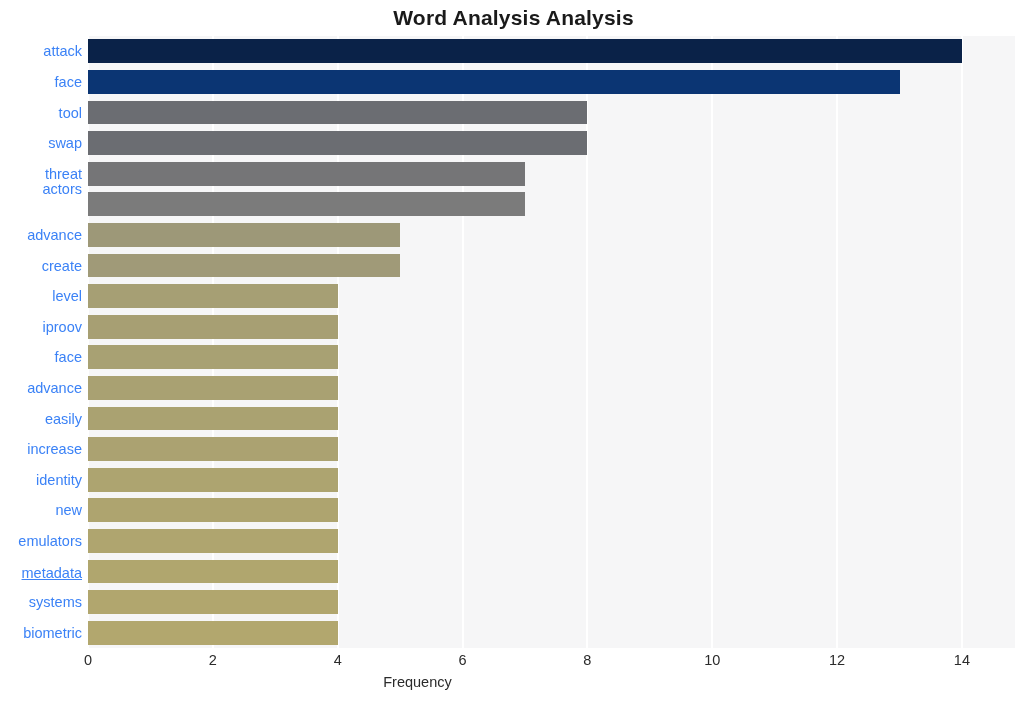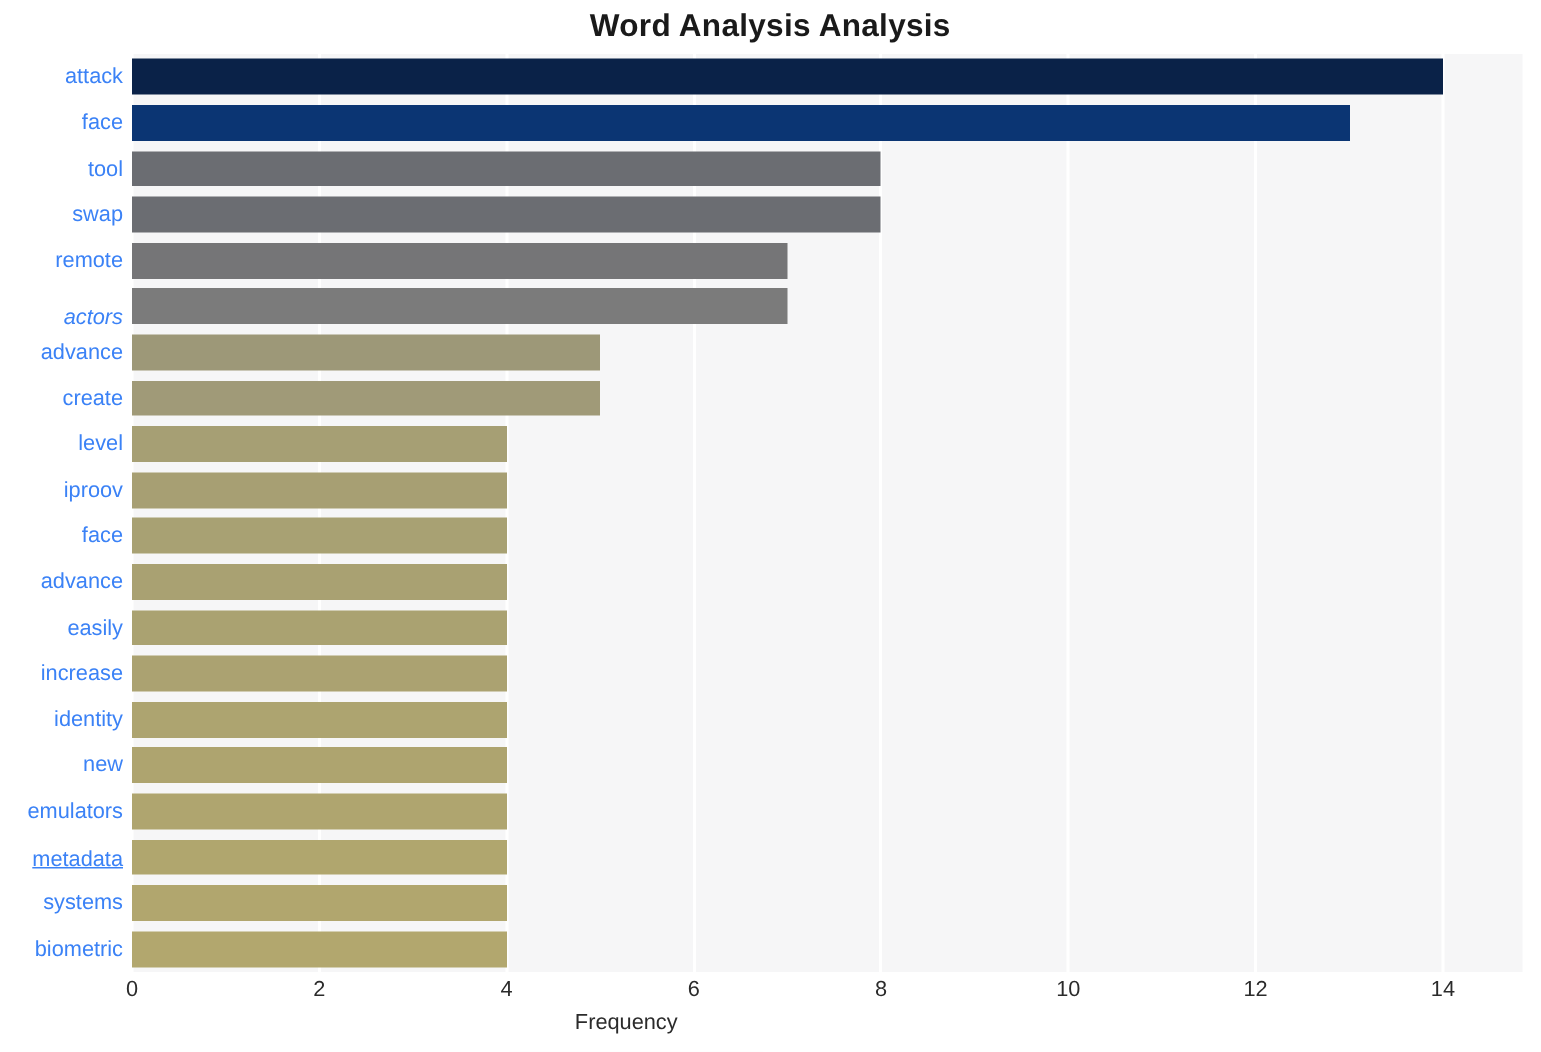--- a/index.html
+++ b/index.html
@@ -193,7 +193,7 @@
       <div class="ylabel" style="top: 38.9px;">face</div>
       <div class="ylabel" style="top: 69.5px;">tool</div>
       <div class="ylabel" style="top: 100.1px;">swap</div>
-      <div class="ylabel" style="top: 130.7px;">remote</div>
+      <div class="ylabel" style="top: 130.7px;">threat</div>
       <div class="ylabel" style="top: 169px; font-style: italic;">actors</div>
       <div class="ylabel" style="top: 191.9px;">advance</div>
       <div class="ylabel" style="top: 222.5px;">create</div>

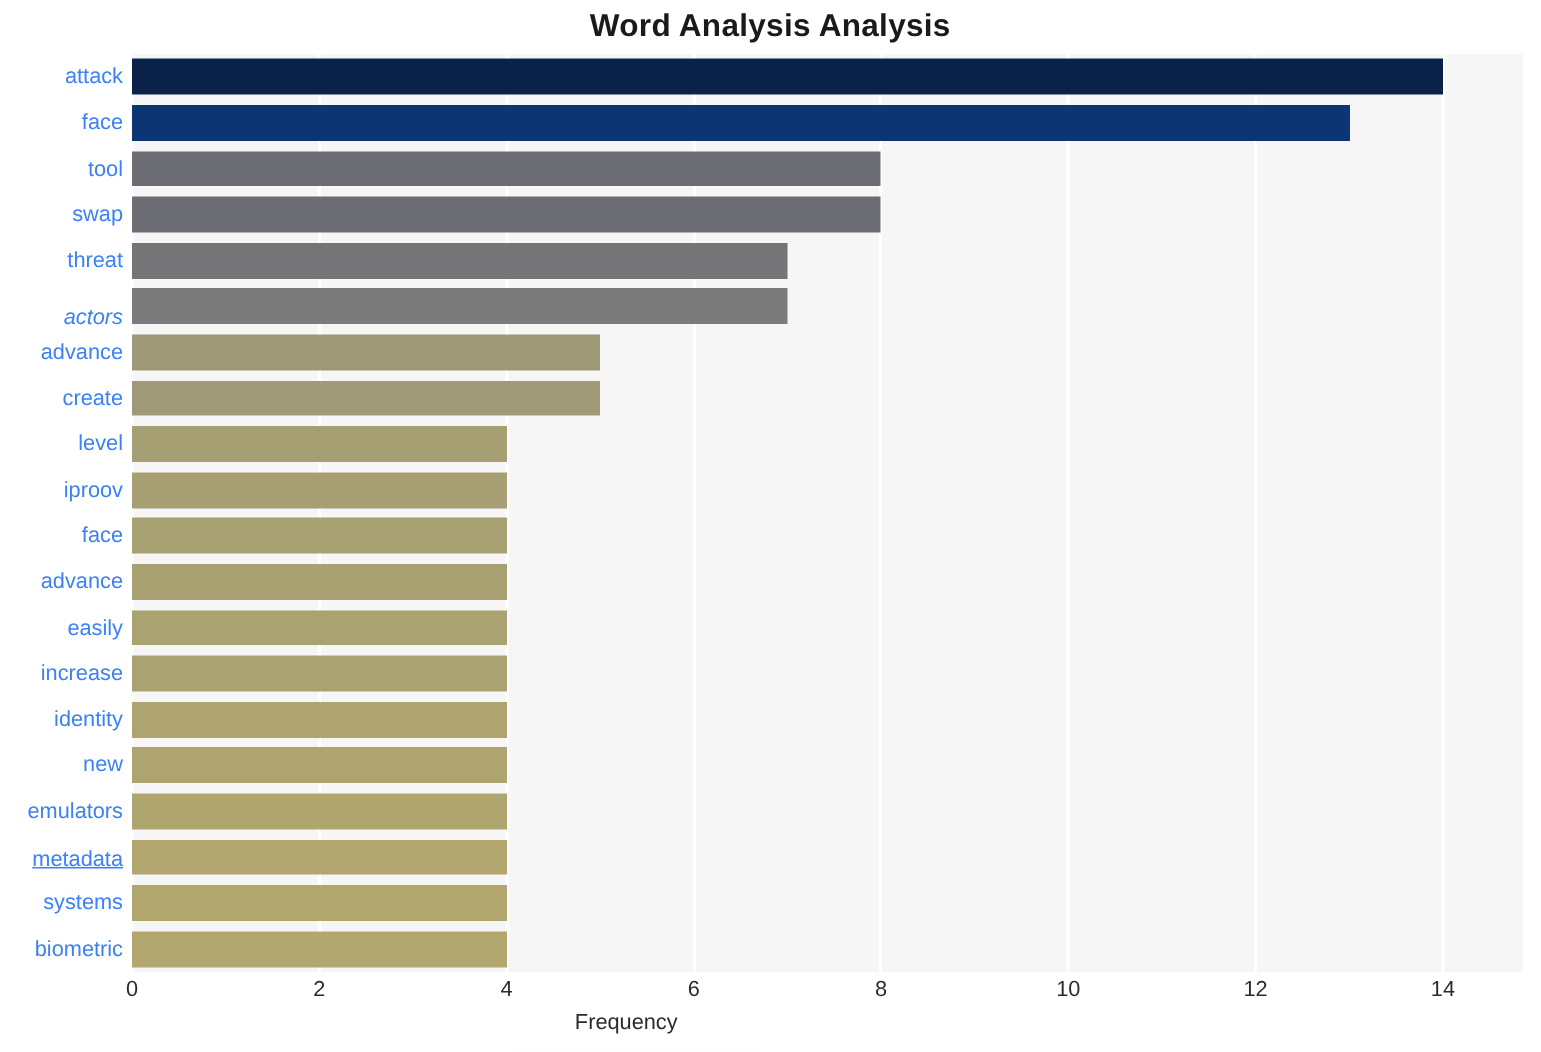--- a/index.html
+++ b/index.html
@@ -194,7 +194,7 @@
       <div class="ylabel" style="top: 69.5px;">tool</div>
       <div class="ylabel" style="top: 100.1px;">swap</div>
       <div class="ylabel" style="top: 130.7px;">threat</div>
-      <div class="ylabel" style="top: 169px; font-style: italic;">actors</div>
+      <div class="ylabel" style="top: 146px;">actors</div>
       <div class="ylabel" style="top: 191.9px;">advance</div>
       <div class="ylabel" style="top: 222.5px;">create</div>
       <div class="ylabel" style="top: 253.1px;">level</div>

